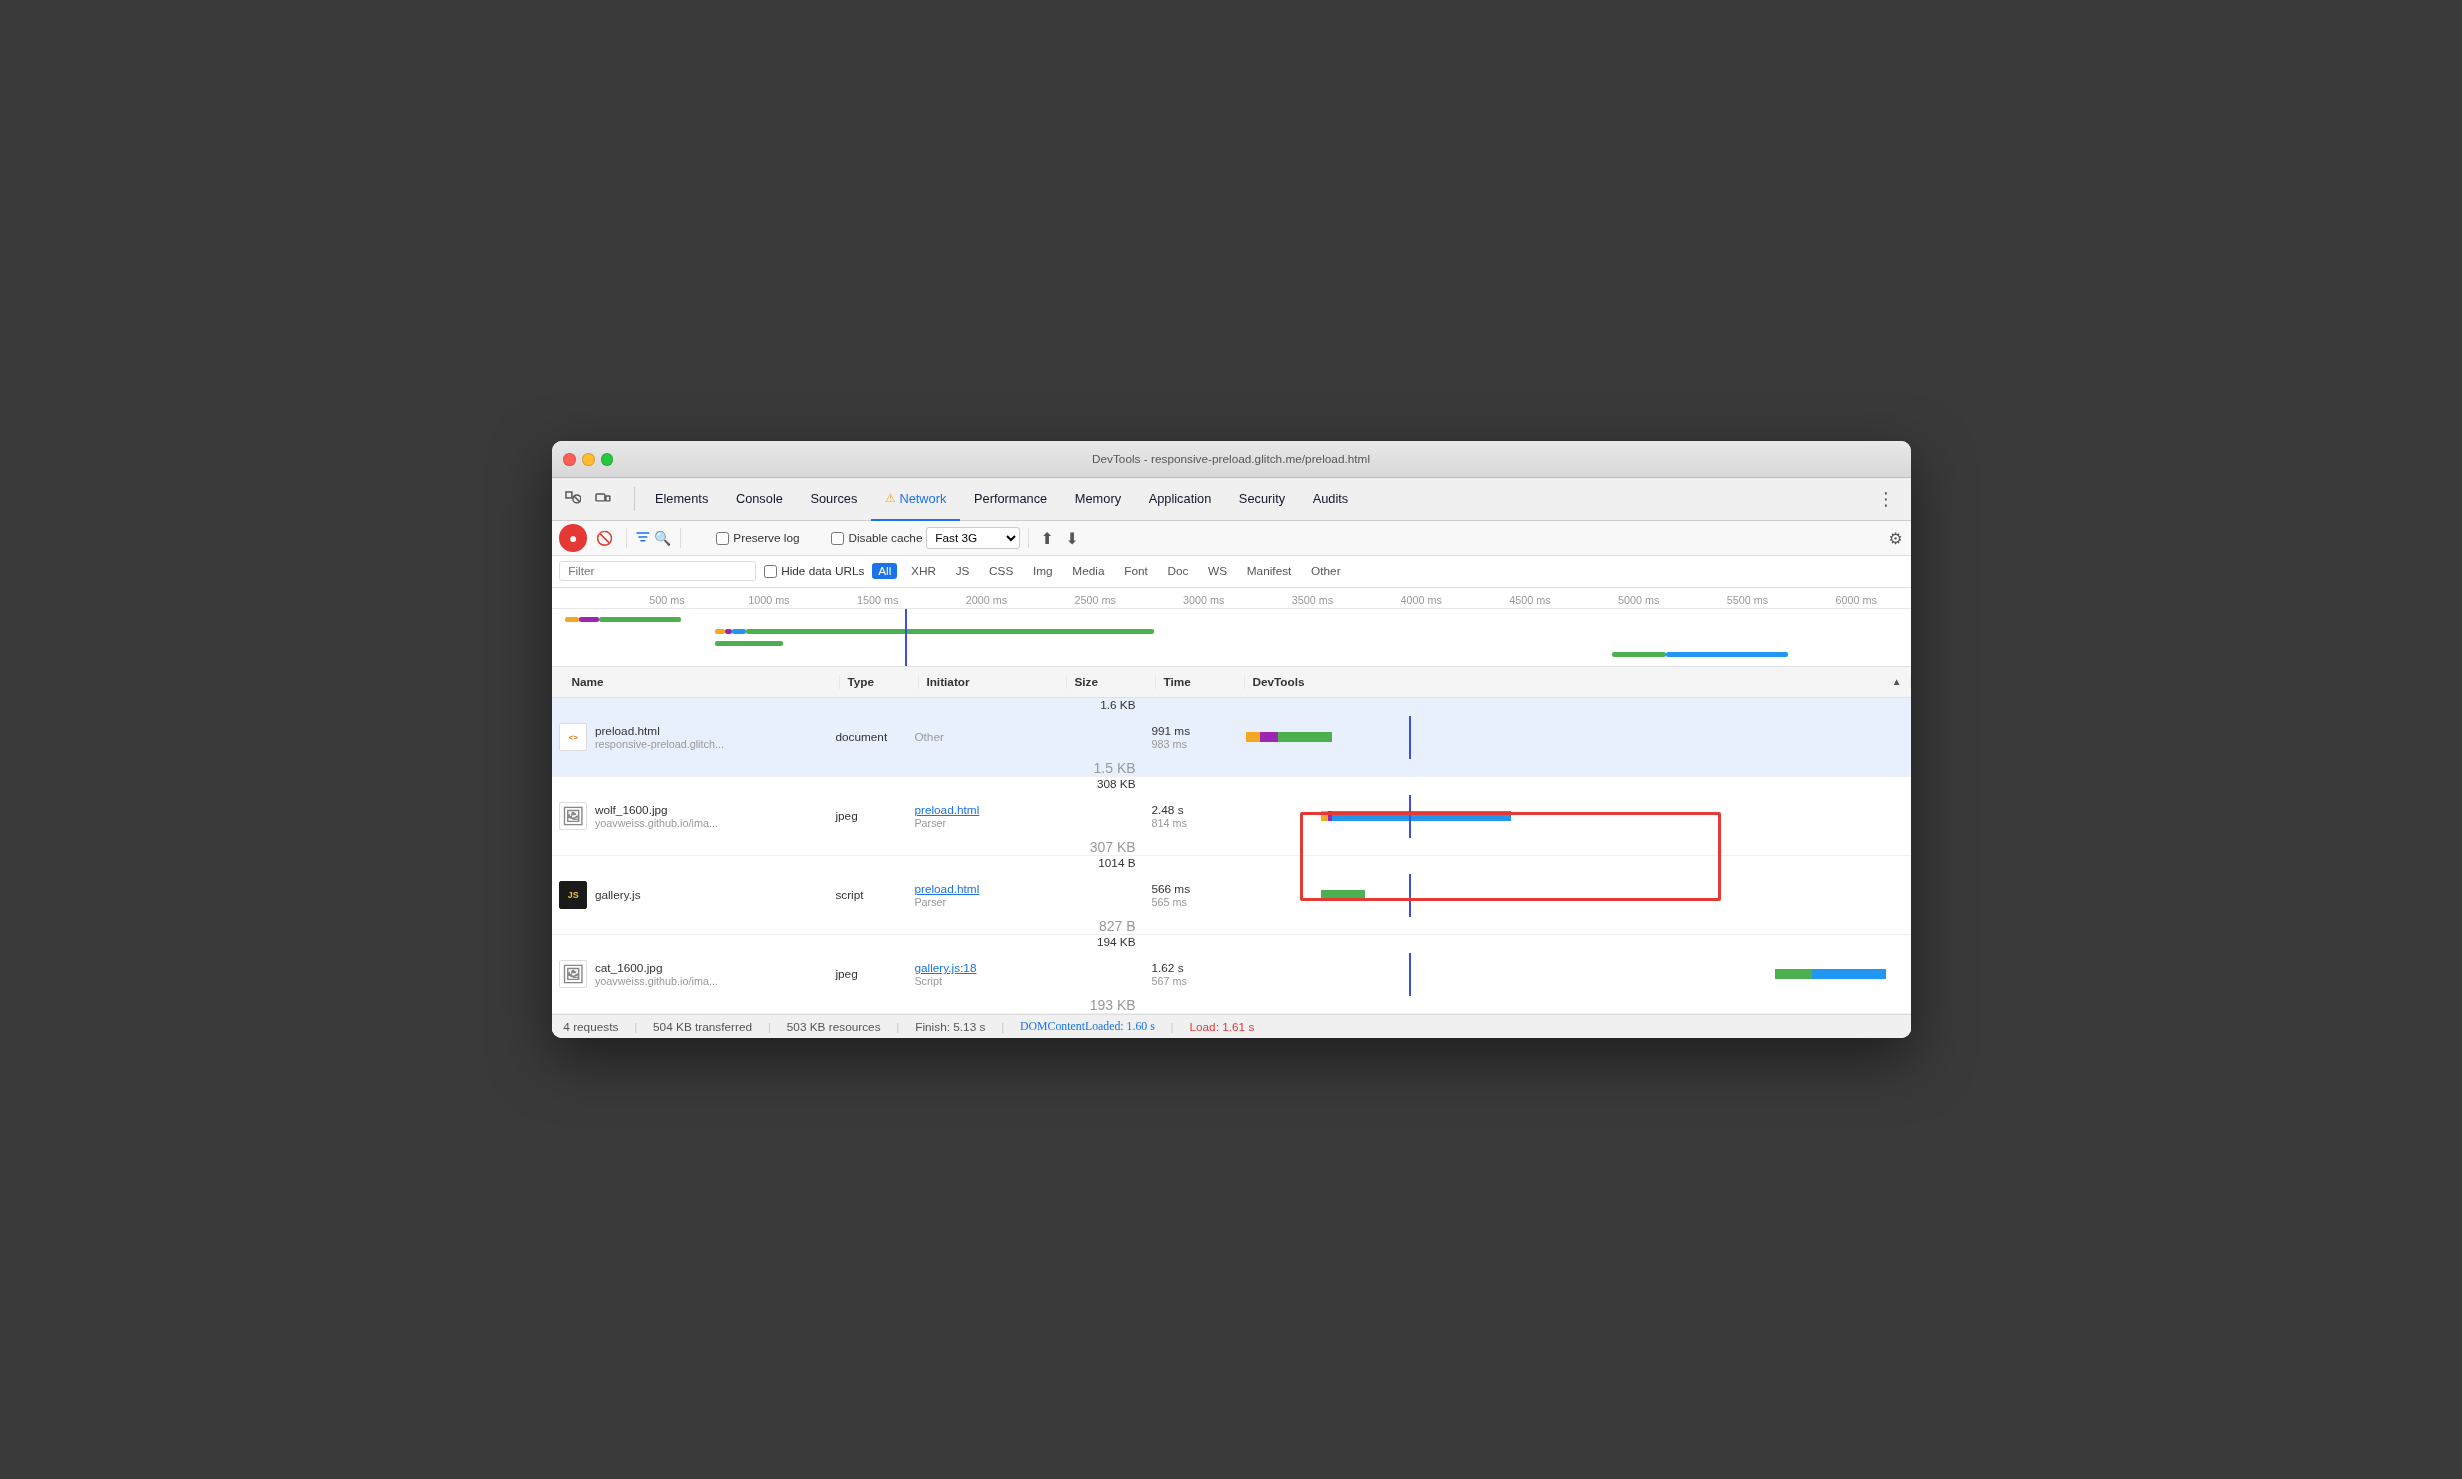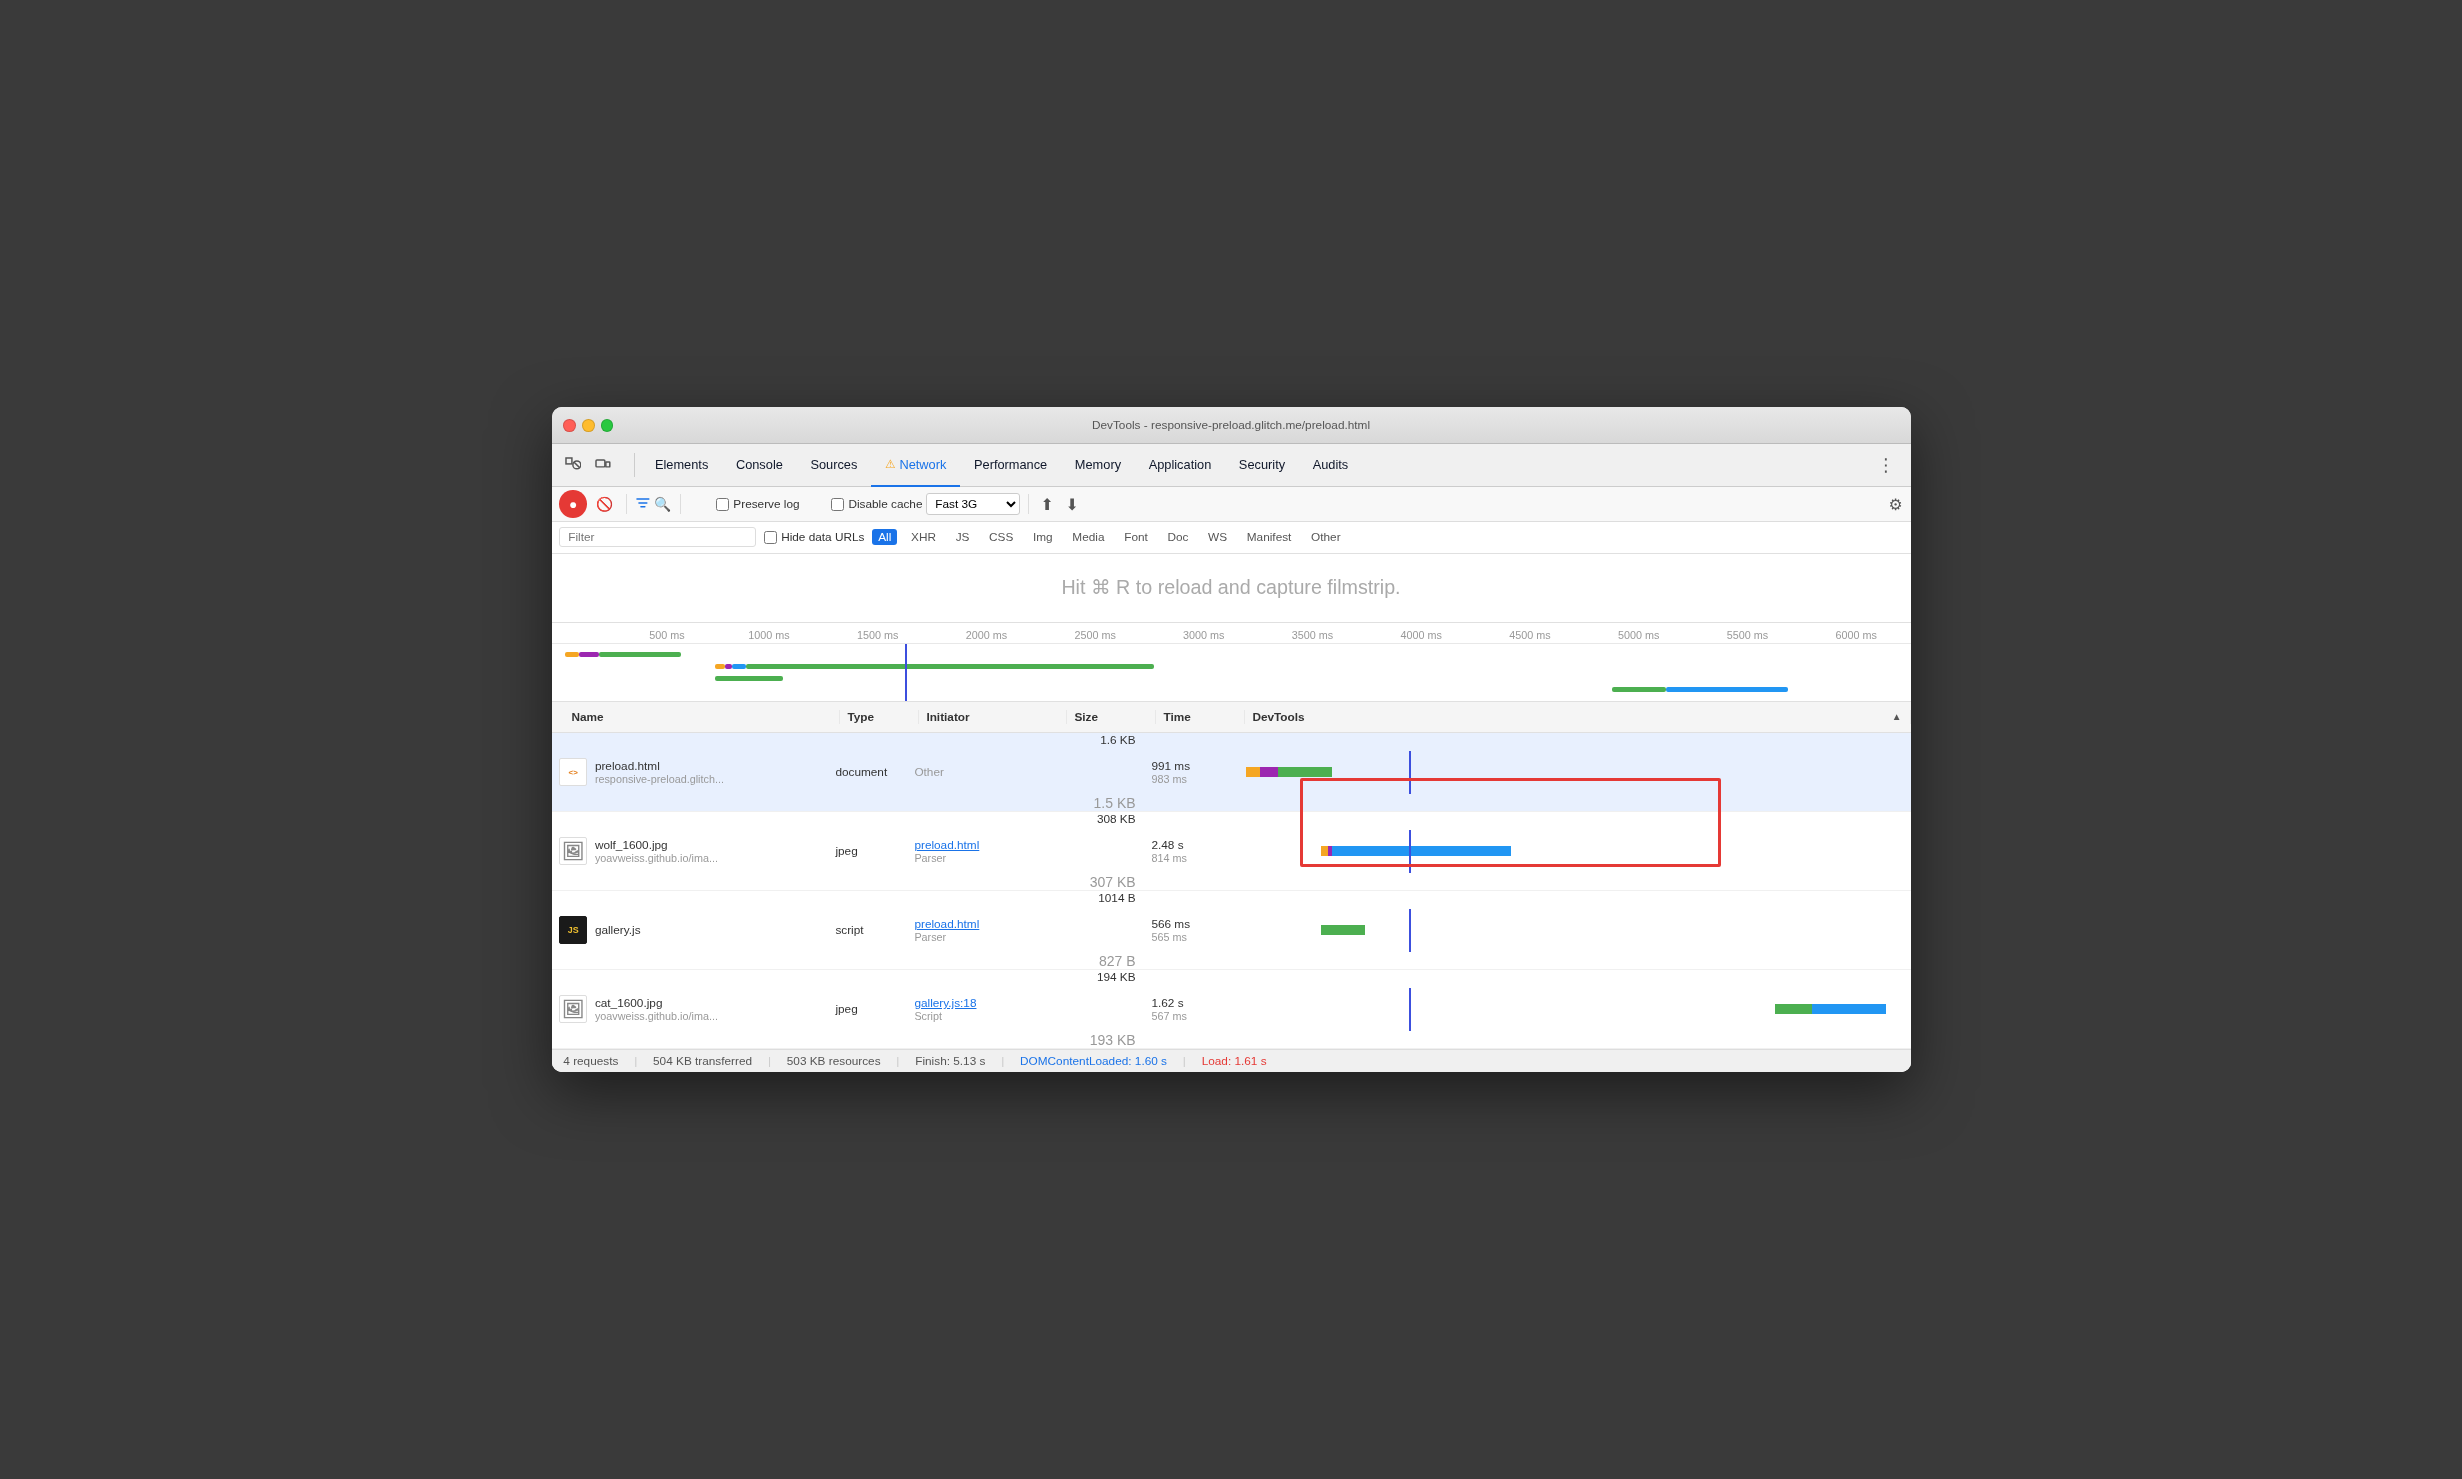--- a/index.html
+++ b/index.html
@@ -472,9 +472,6 @@
       <button class="filter-type-btn">Other</button>
     </div>
 
-    <div class="filmstrip-msg">
-      <span>Hit ⌘ R to reload and capture filmstrip.</span>
-    </div>
 
     <div class="timeline-container">
       <div class="timeline-ruler">

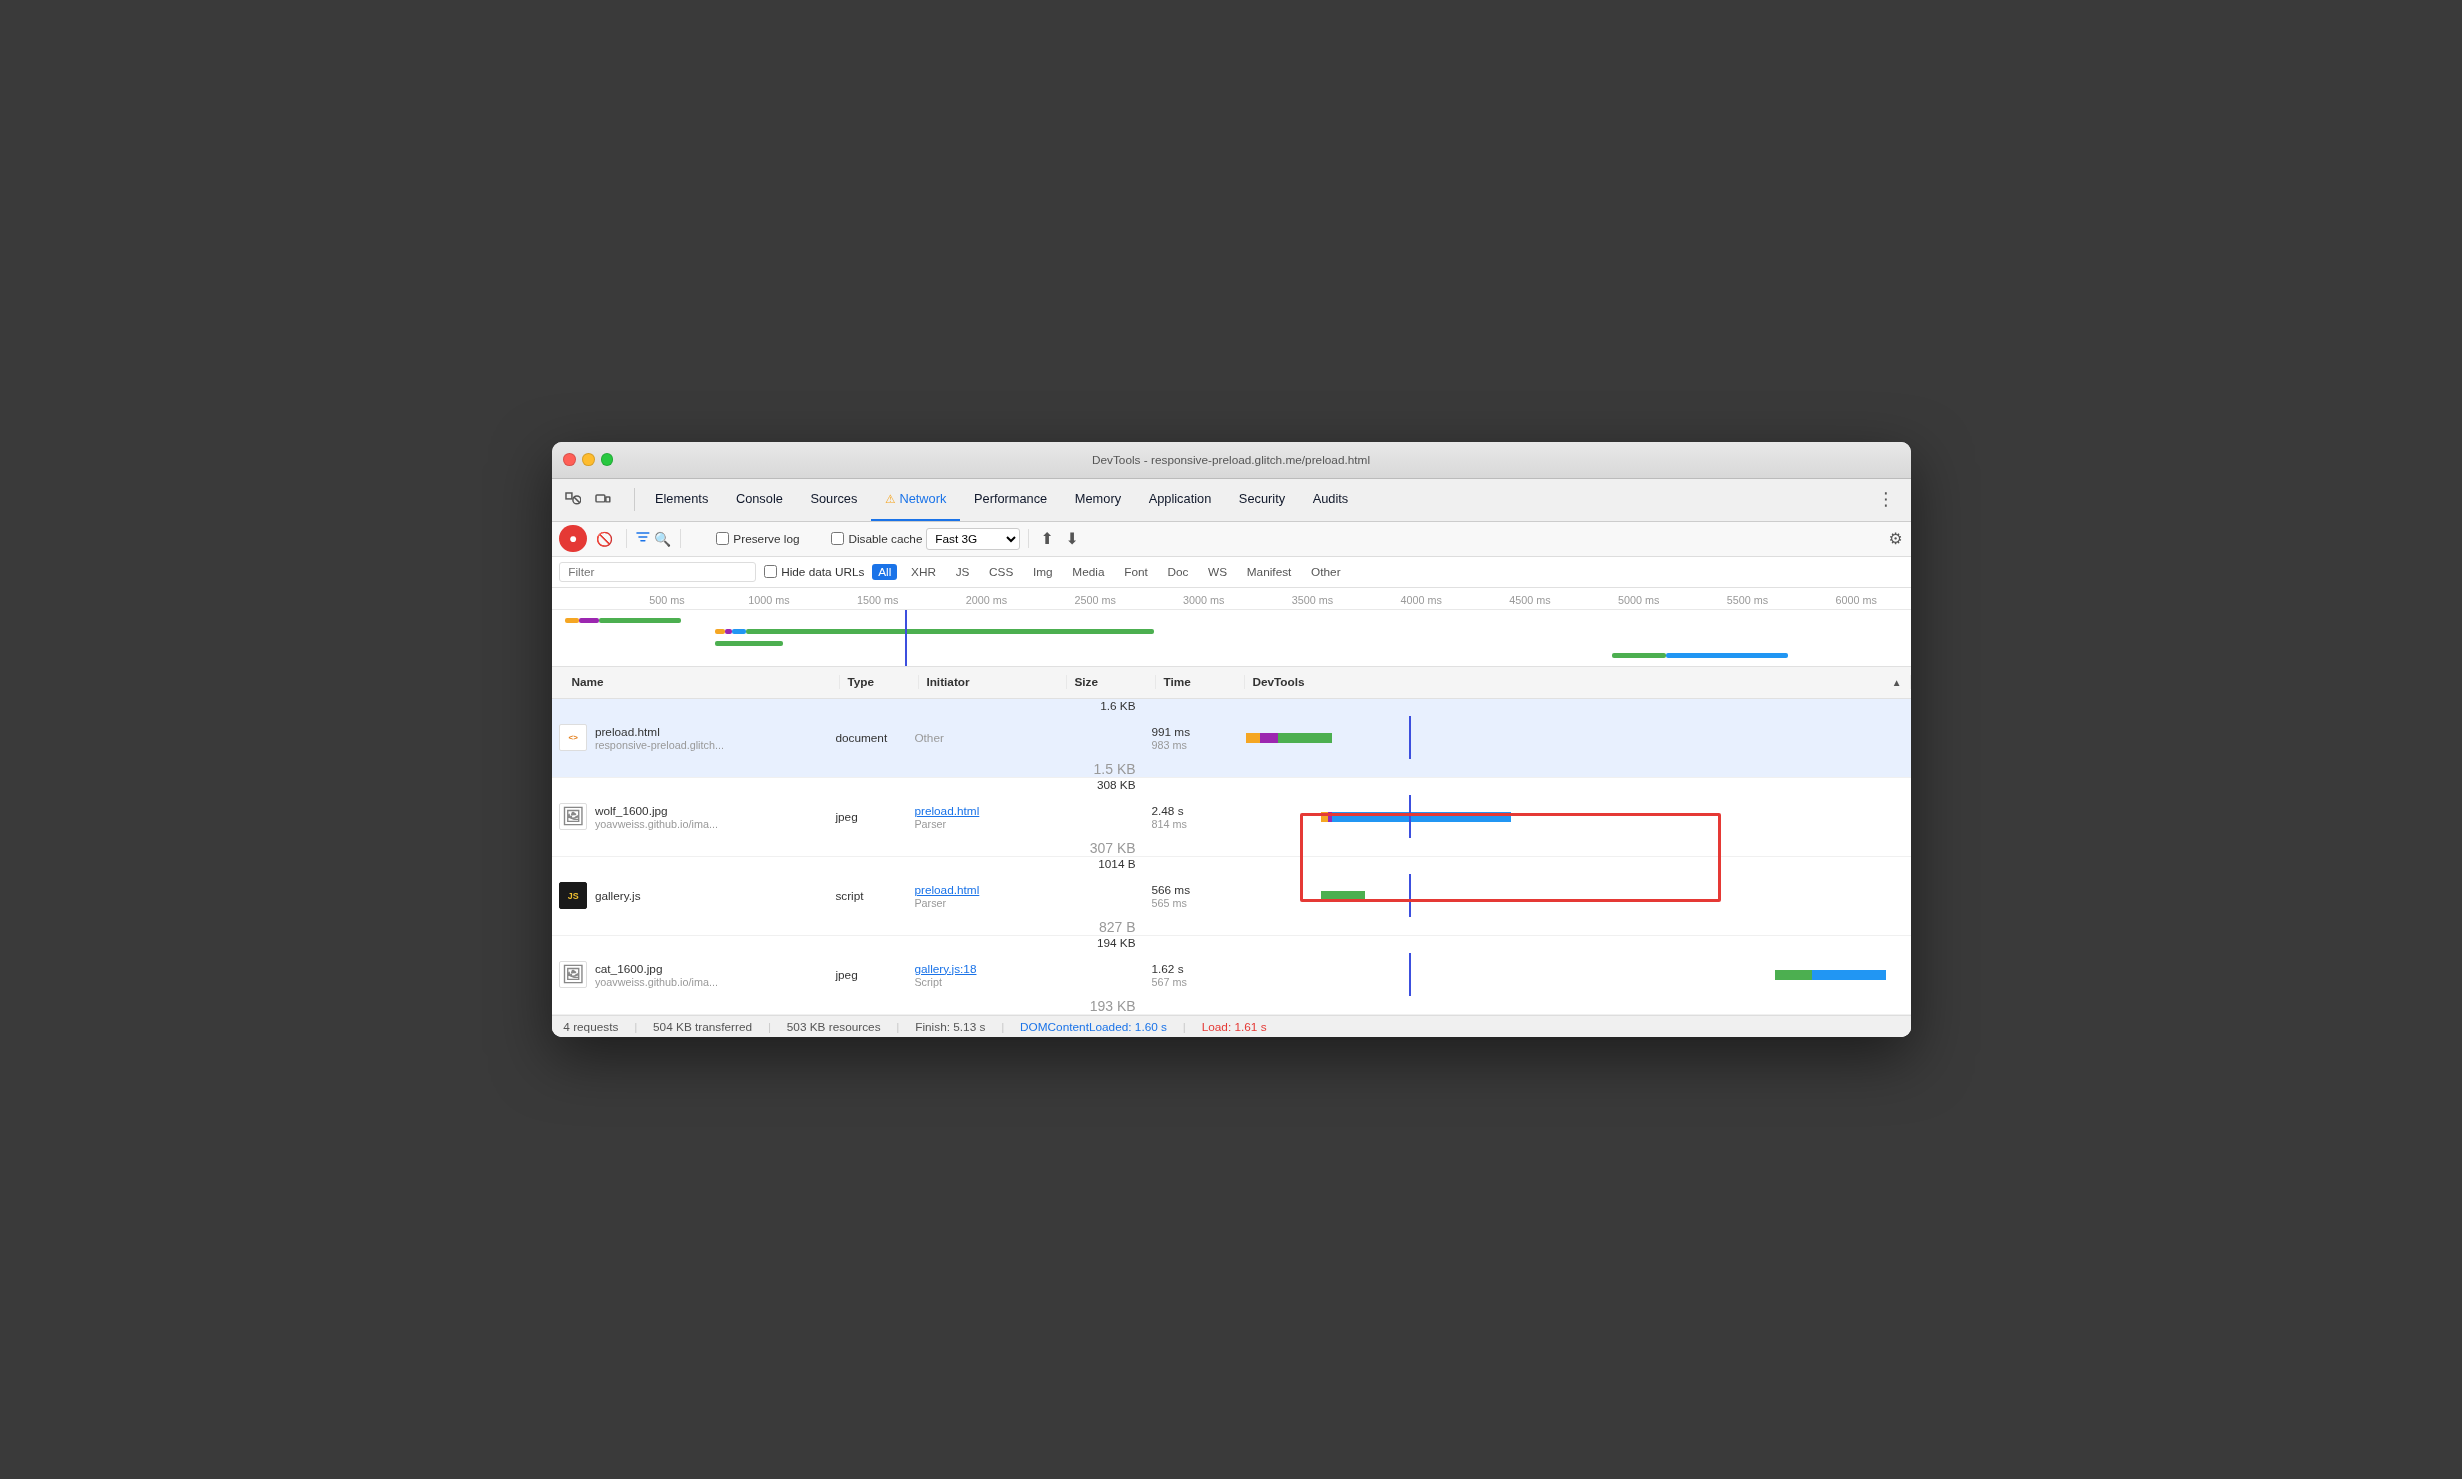--- a/index.html
+++ b/index.html
@@ -343,7 +343,7 @@
       align-items: center;
     }
     .status-divider { color: #ccc; }
-    .domcontent-loaded { color: #1a73e8; }
+    .domcontent-loaded { color: #1a73e8; font-family: Liberation Serif, serif; }
     .load-time { color: #e53935; }
     
     .red-highlight {

